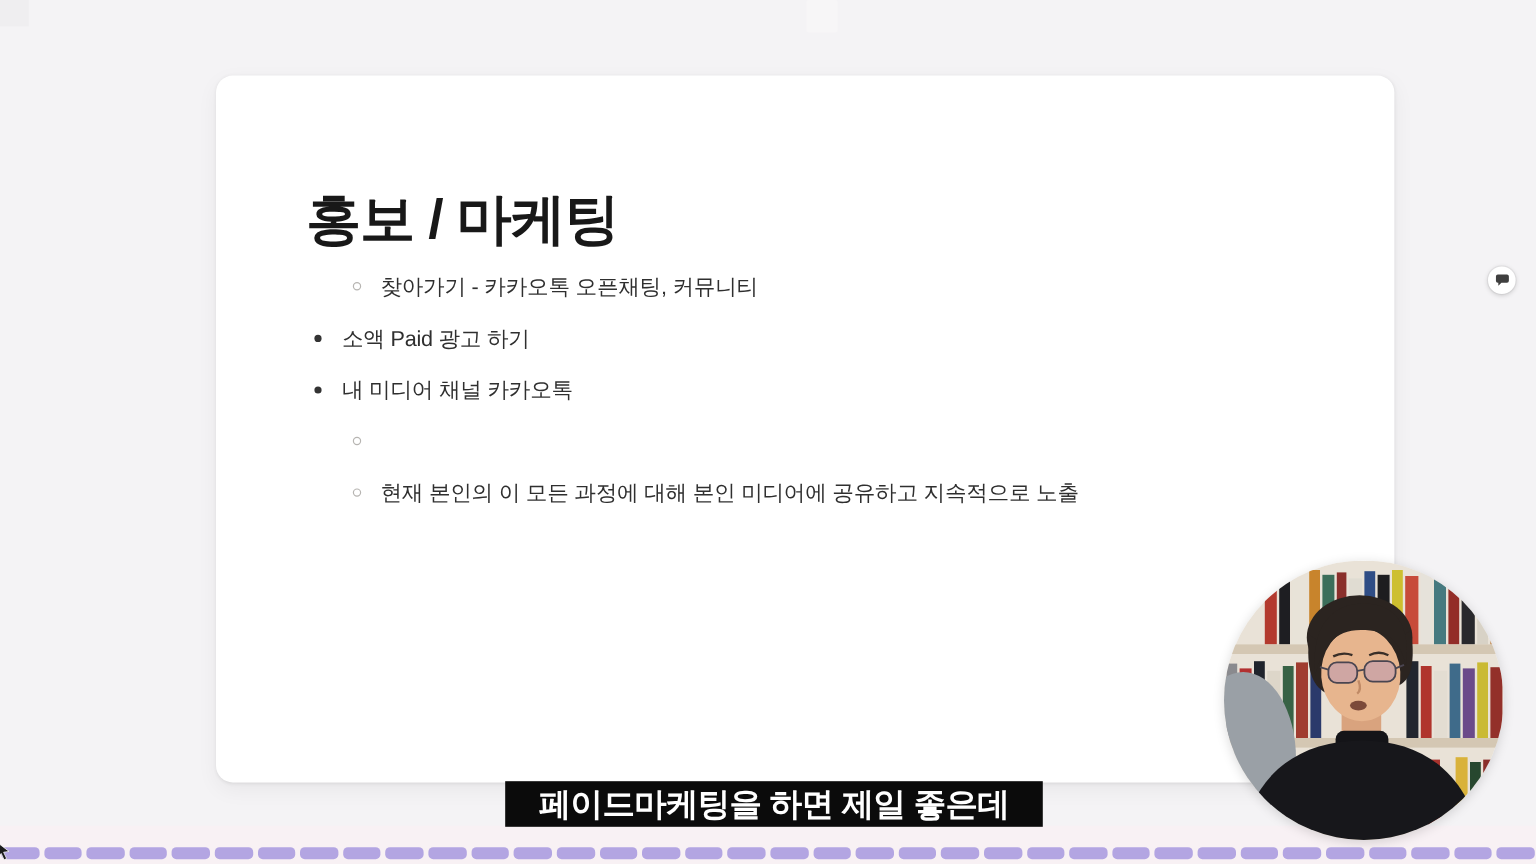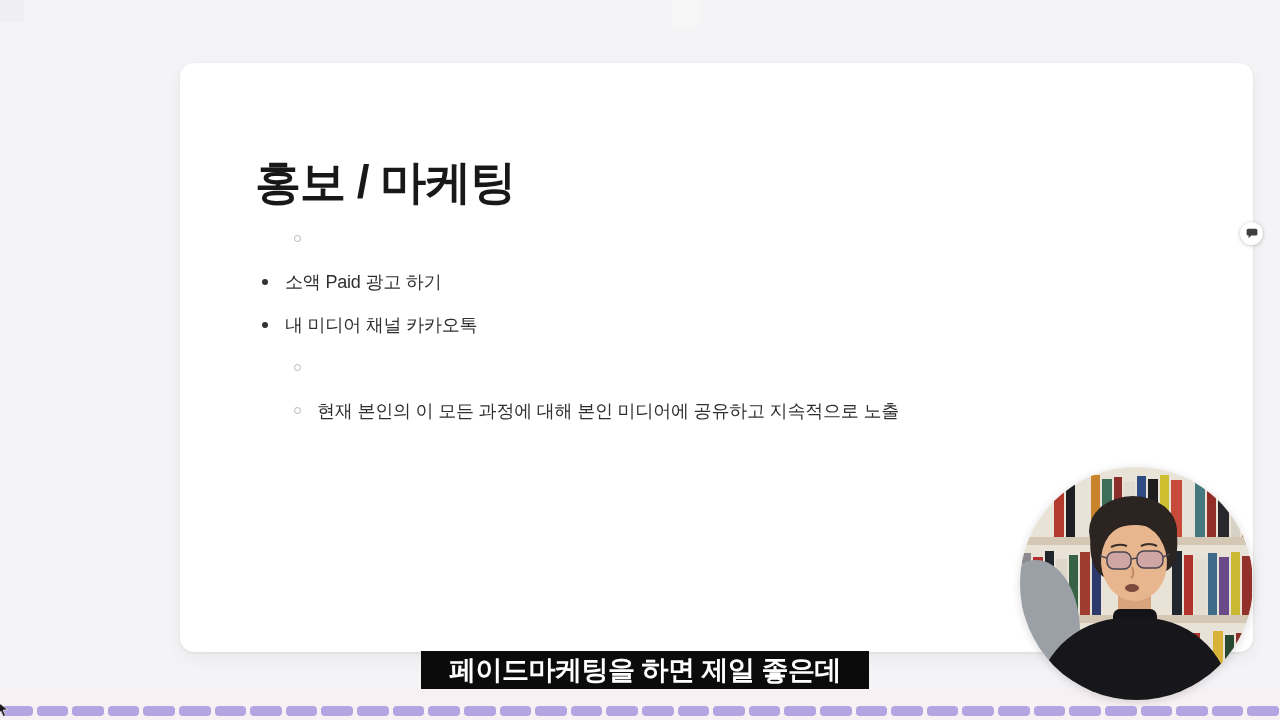--- a/index.html
+++ b/index.html
@@ -15,7 +15,7 @@
   .bottom-strip{position:absolute;left:0;top:688px;width:1280px;height:32px;}
   
   .slide{
-    position:absolute;left:180px;top:63px;width:1073px;height:589px;
+    position:absolute;left:180px;top:63px;width:982px;height:589px;
     background:#ffffff;border-radius:14px;
     box-shadow:0 1px 3px rgba(0,0,0,.07),0 6px 18px rgba(0,0,0,.05);
   }

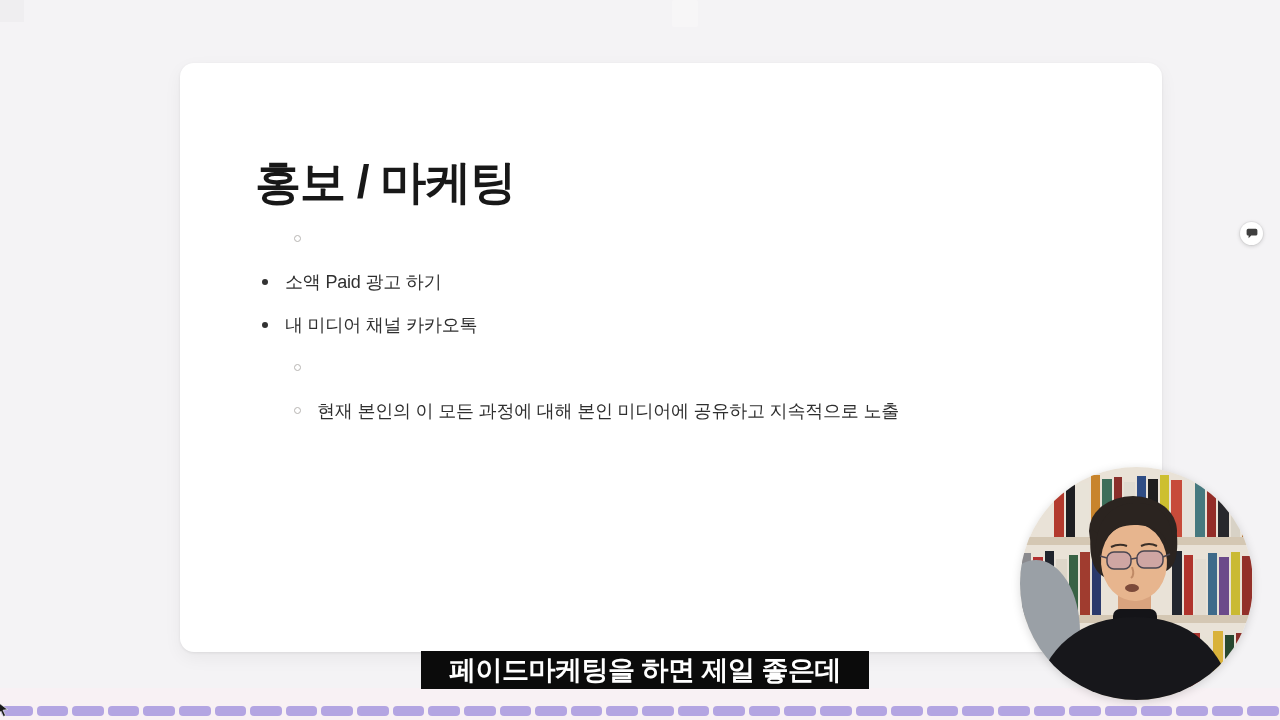--- a/index.html
+++ b/index.html
@@ -69,6 +69,7 @@
   <div class="bullet-list">
     <div class="row l2">
       <span class="dot"></span>
+      <span class="txt">찾아가기 - 카카오톡 오픈채팅, 커뮤니티</span>
     </div>
     <div class="row l1">
       <span class="dot"></span>

